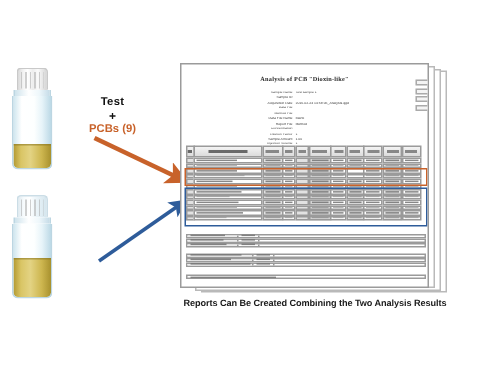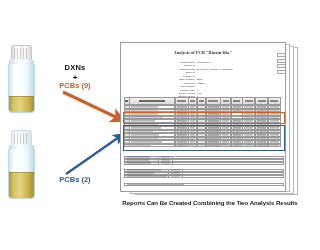--- a/index.html
+++ b/index.html
@@ -157,7 +157,7 @@
   </div>
 
   <div class="lbl" style="left:45px;top:64px;width:60px;">
-    <div class="l1">DXNs</div>
+    <div class="l1">Test</div>
     <div class="plus">+</div>
     <div class="l2" style="color:#C8622A;">PCBs (9)</div>
   </div>

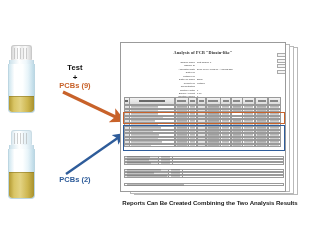--- a/index.html
+++ b/index.html
@@ -162,9 +162,6 @@
     <div class="l2" style="color:#C8622A;">PCBs (9)</div>
   </div>
 
-  <div class="lbl" style="left:45px;top:176px;width:60px;">
-    <div class="l2" style="color:#2E5C9A;">PCBs (2)</div>
-  </div>
 
   <svg class="arrows" viewBox="0 0 310 250">
     <defs>

